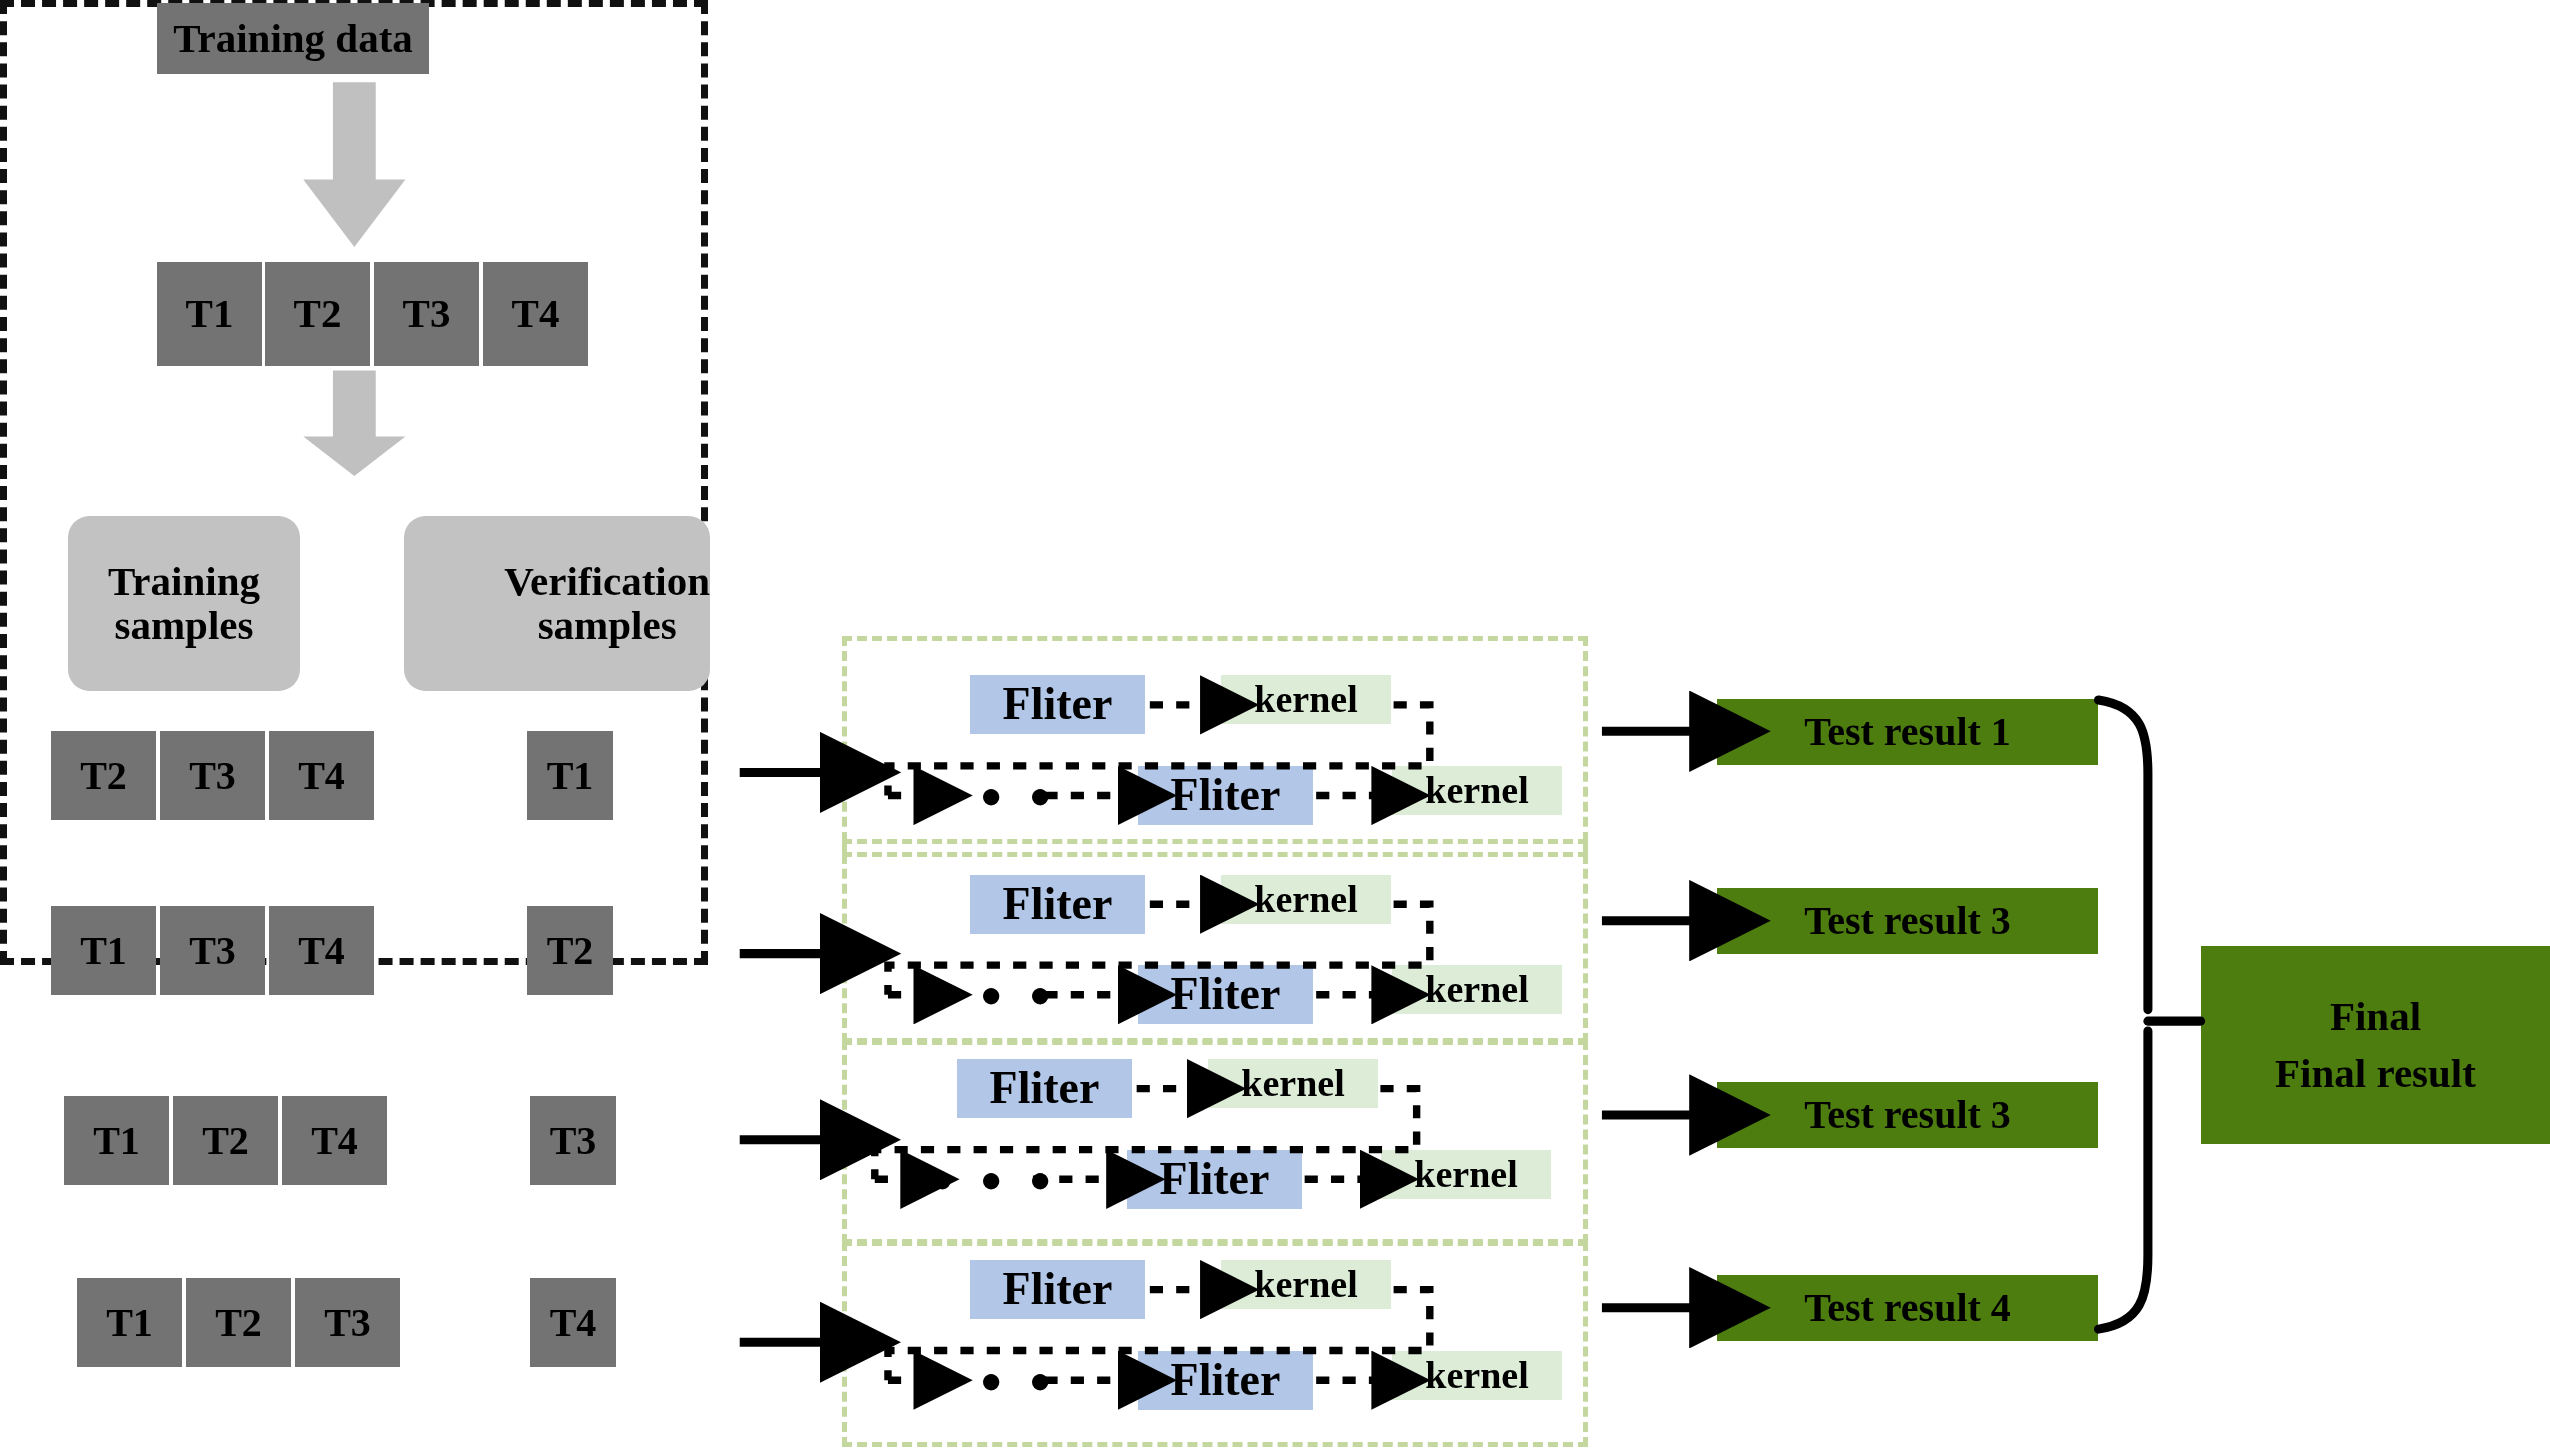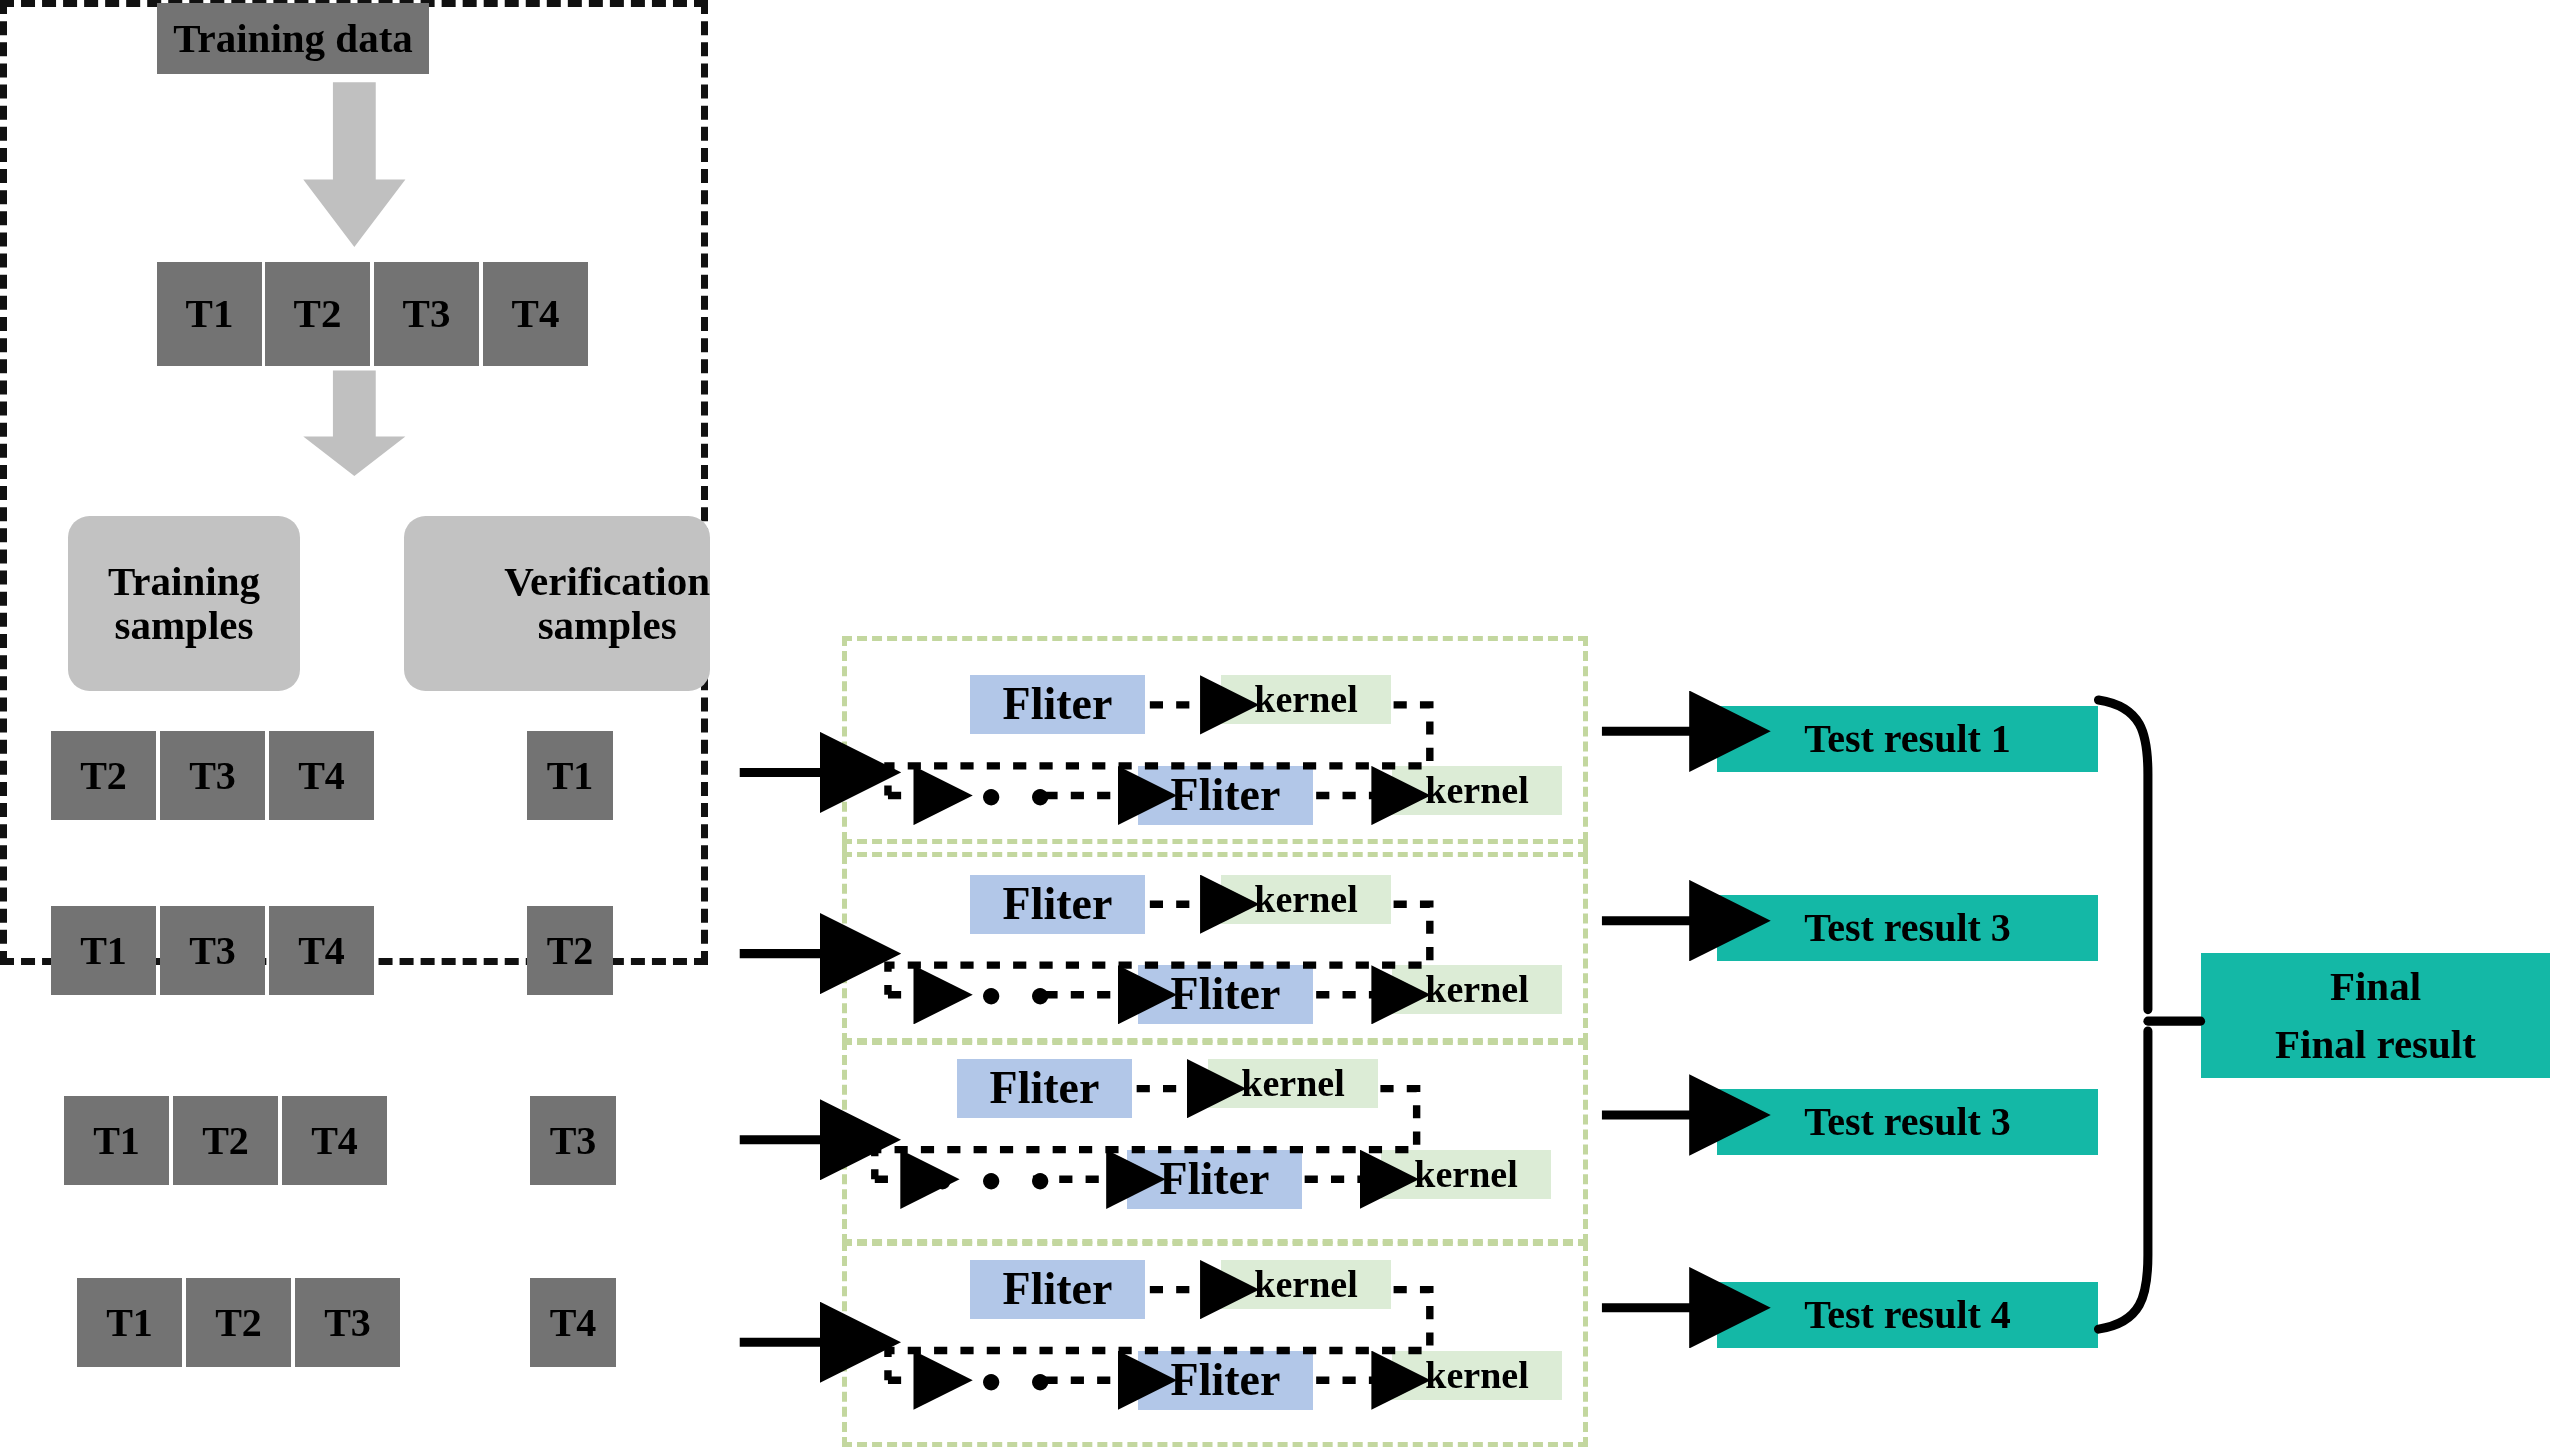--- a/index.html
+++ b/index.html
@@ -33,7 +33,7 @@
   .gray-box{background:#c2c2c2;border-radius:21.4px;}
   .blue-box{background:#b2c7e8;}
   .palegreen-box{background:#dcecd6;}
-  .yellow-box{background:#14b8a6;margin-top:7px;}
+  .yellow-box{background:#4d7c0f;}
 
   
   #training-data{

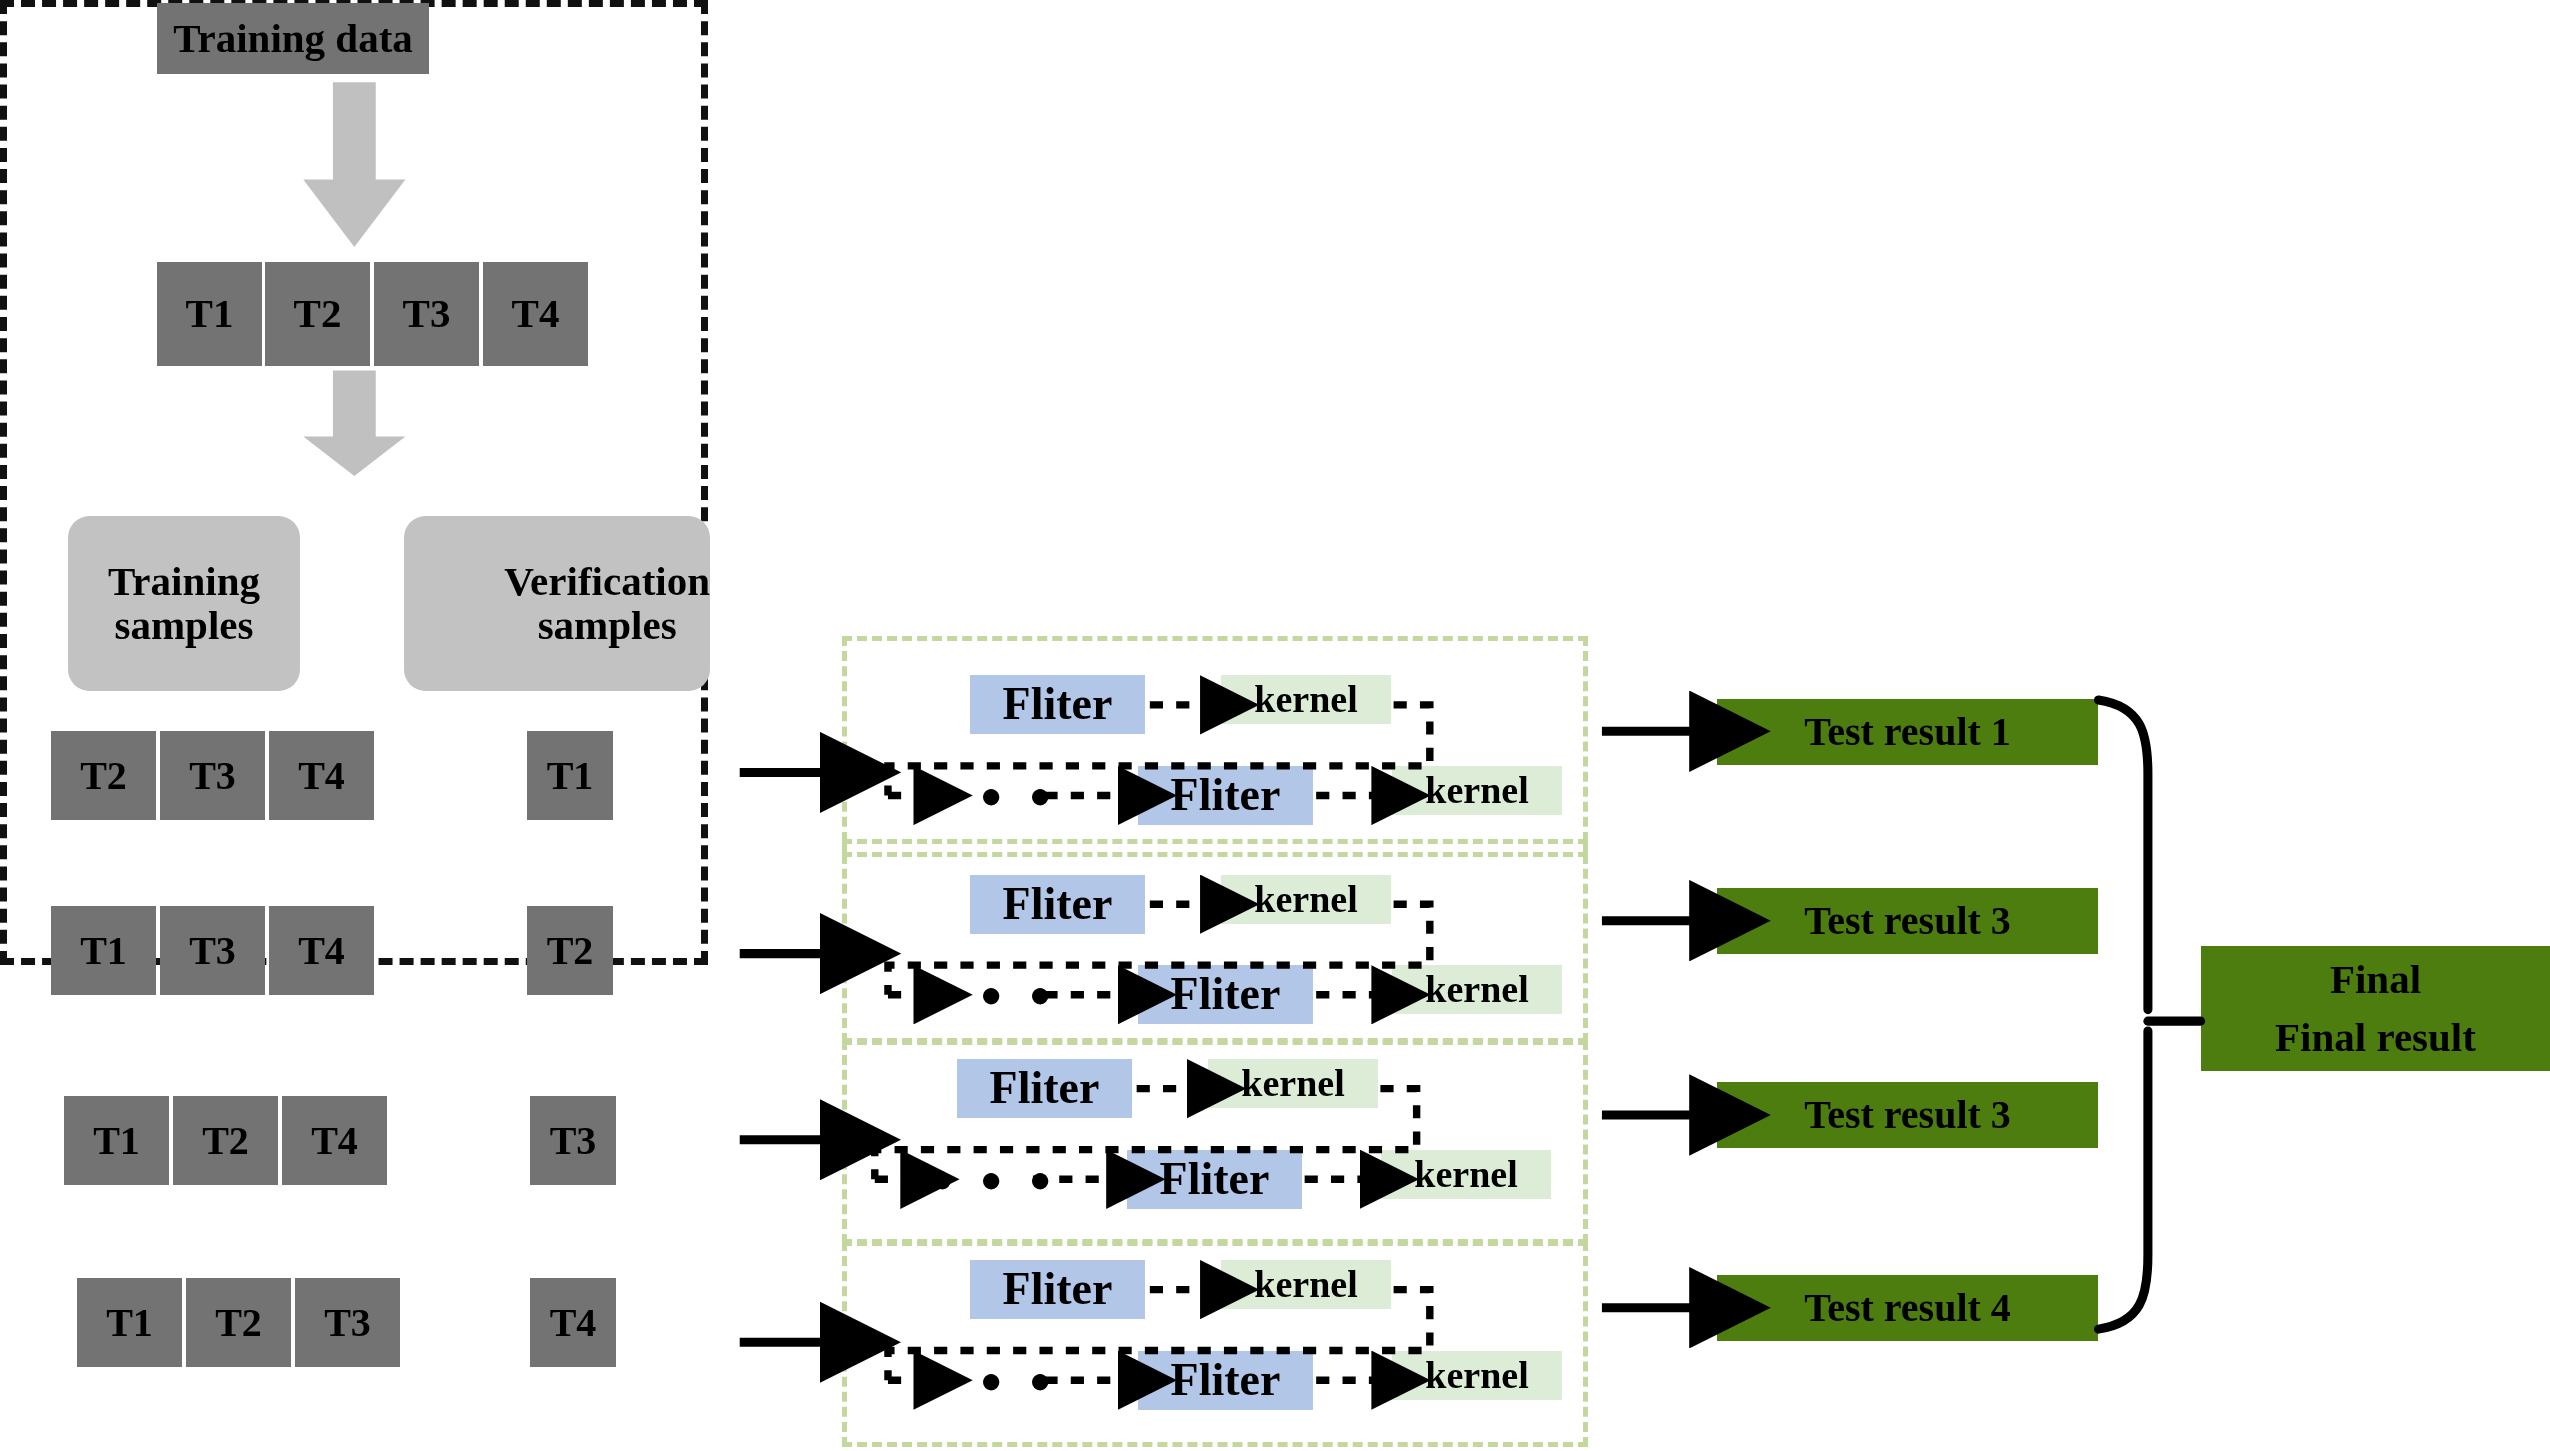--- a/index.html
+++ b/index.html
@@ -75,7 +75,7 @@
     left:1717px;width:381px;height:66px;font-size:40px;
   }
   #final-result{
-    left:2201px;top:946px;width:349px;height:125px;font-size:41px;
+    left:2201px;top:946px;width:349px;height:198px;font-size:41px;
     flex-direction:column;
     gap:14px;
   }

